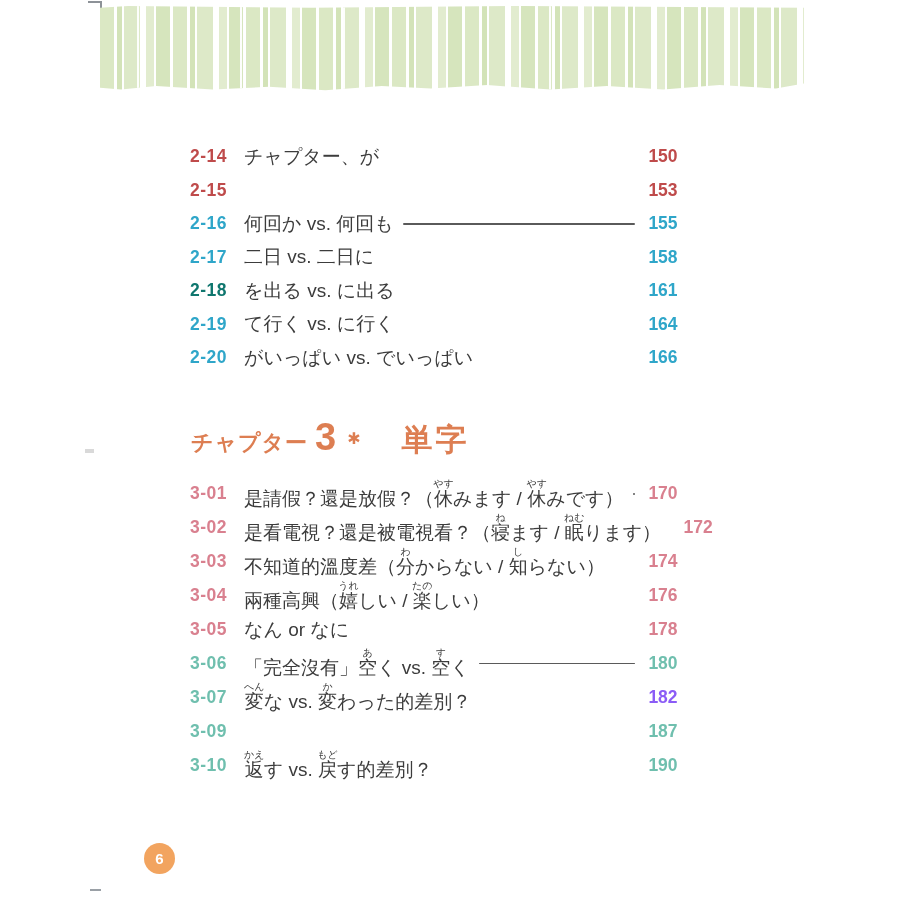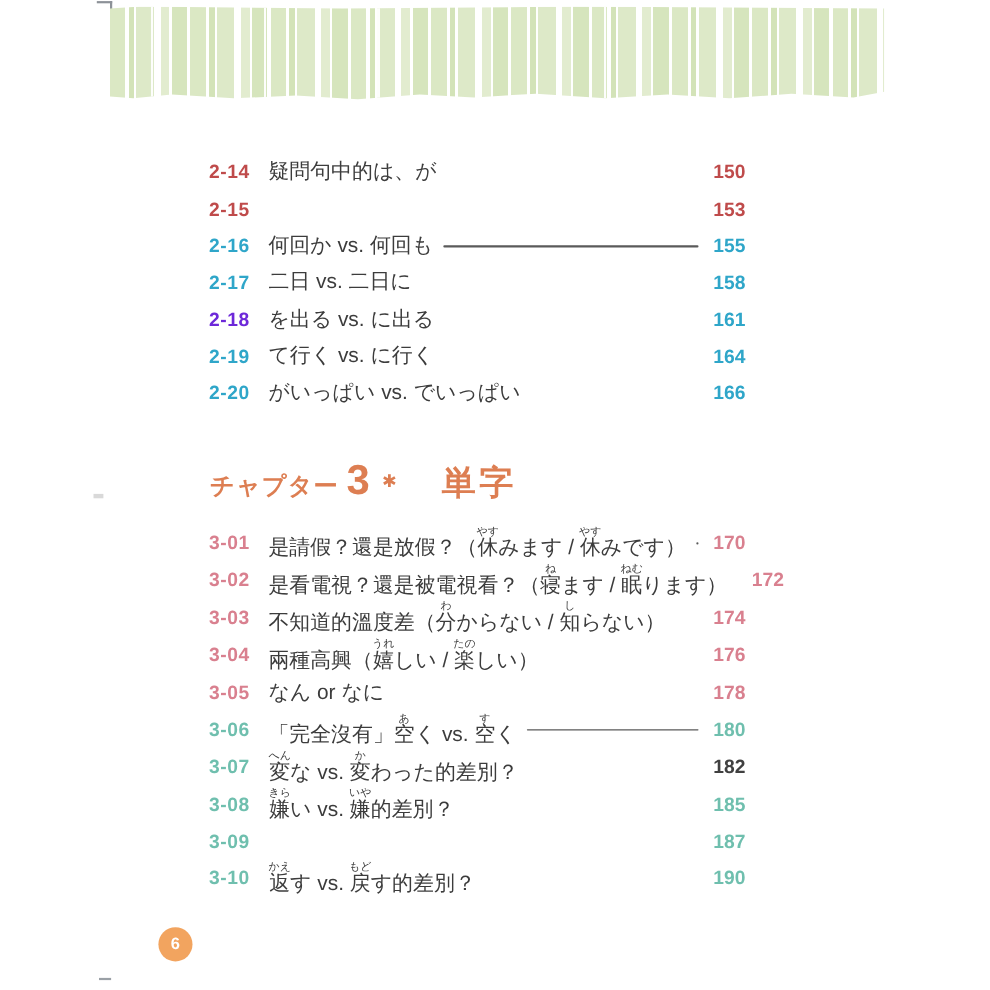--- a/index.html
+++ b/index.html
@@ -81,7 +81,7 @@
   <div class="toc toc2" id="toc2">
       <div class="row">
     <span class="num" style="color: rgb(191, 75, 75);">2-14</span>
-    <span class="title">疑問句中的は、が</span>
+    <span class="title">チャプター、が</span>
     <span class="spacer"></span>
     <span class="pg" style="color: rgb(191, 75, 75);">150</span>
   </div>

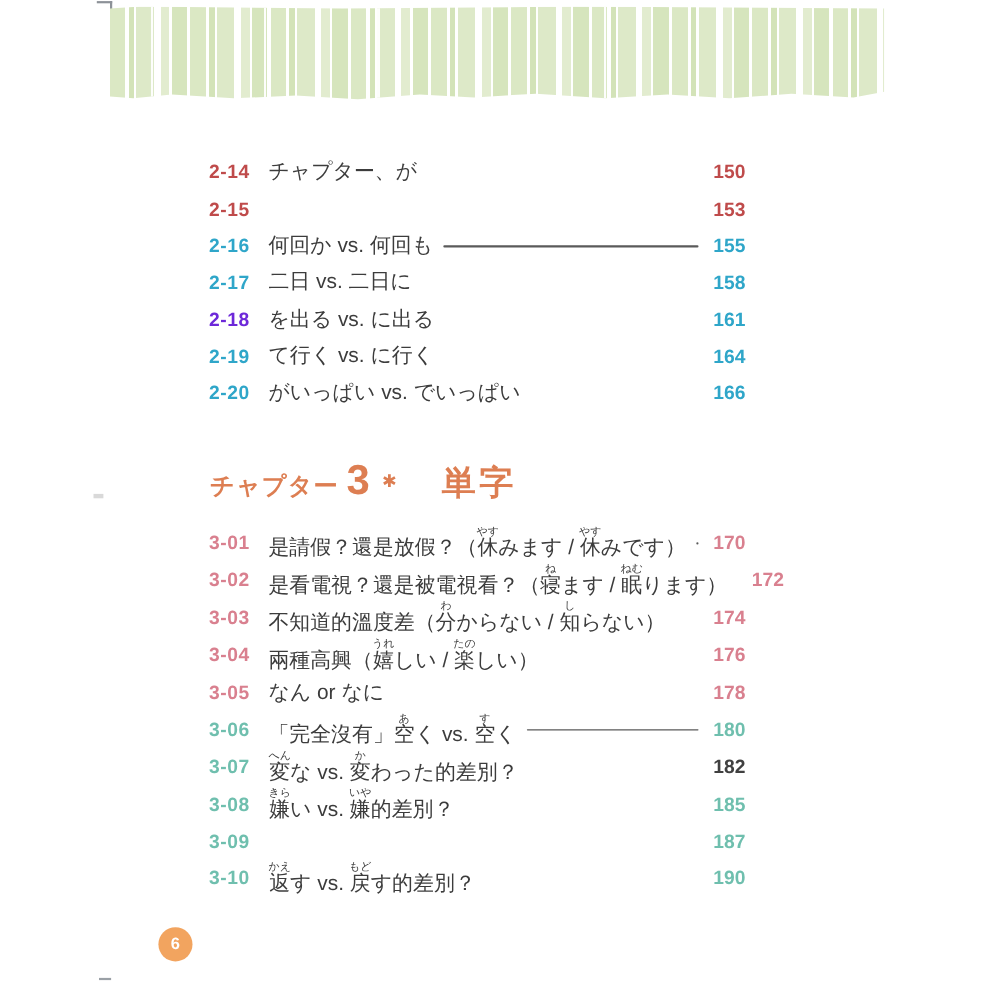--- a/index.html
+++ b/index.html
@@ -103,7 +103,7 @@
     <span class="pg" style="color: rgb(47, 166, 201);">158</span>
   </div>
       <div class="row">
-    <span class="num" style="color: #6d28d9;">2-18</span>
+    <span class="num" style="color: #0f766e;">2-18</span>
     <span class="title">を出る vs. に出る</span>
     <span class="spacer"></span>
     <span class="pg" style="color: rgb(47, 166, 201);">161</span>

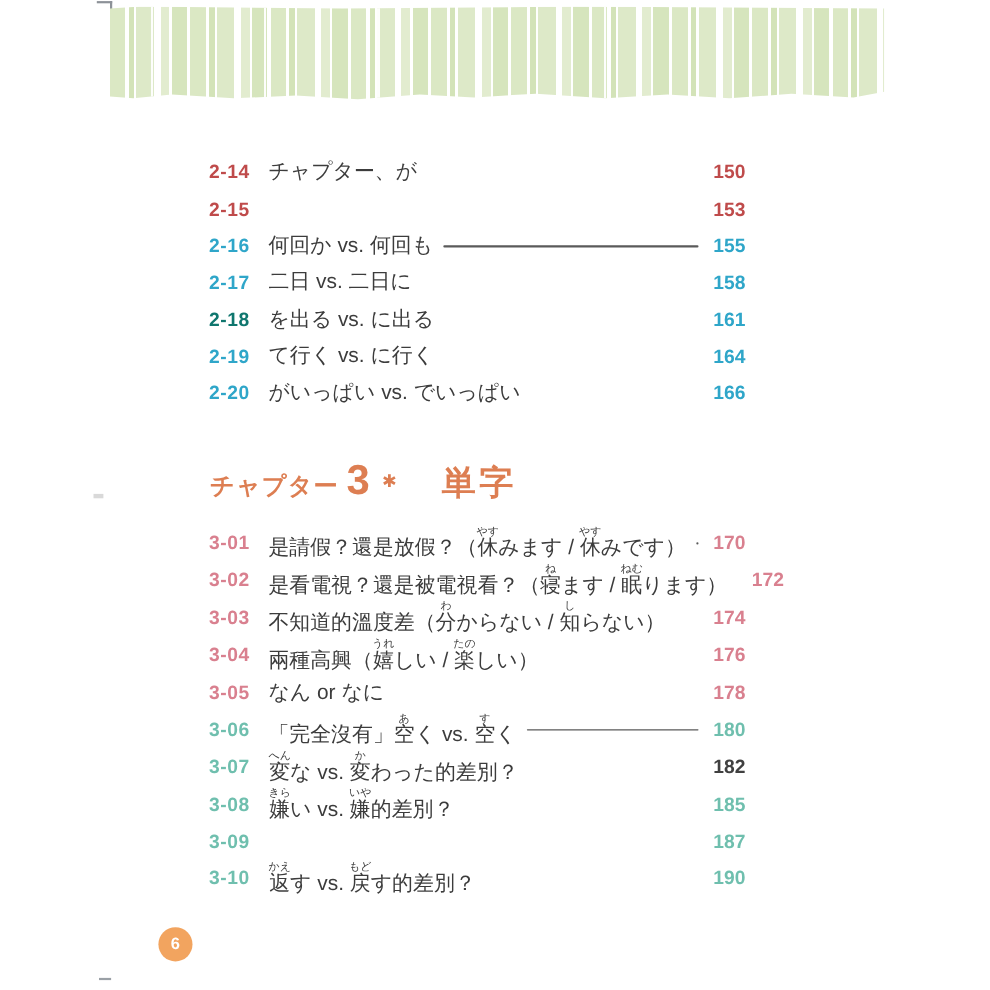--- a/index.html
+++ b/index.html
@@ -170,7 +170,7 @@
     <span class="num" style="color: rgb(111, 191, 174);">3-07</span>
     <span class="title"><ruby>変<rt>へん</rt></ruby>な vs. <ruby>変<rt>か</rt></ruby>わった的差別？</span>
     <span class="spacer"></span>
-    <span class="pg" style="color: #404040;">182</span>
+    <span class="pg" style="color: #8b5cf6;">182</span>
   </div>
       <div class="row">
     <span class="num" style="color: rgb(111, 191, 174);">3-08</span>

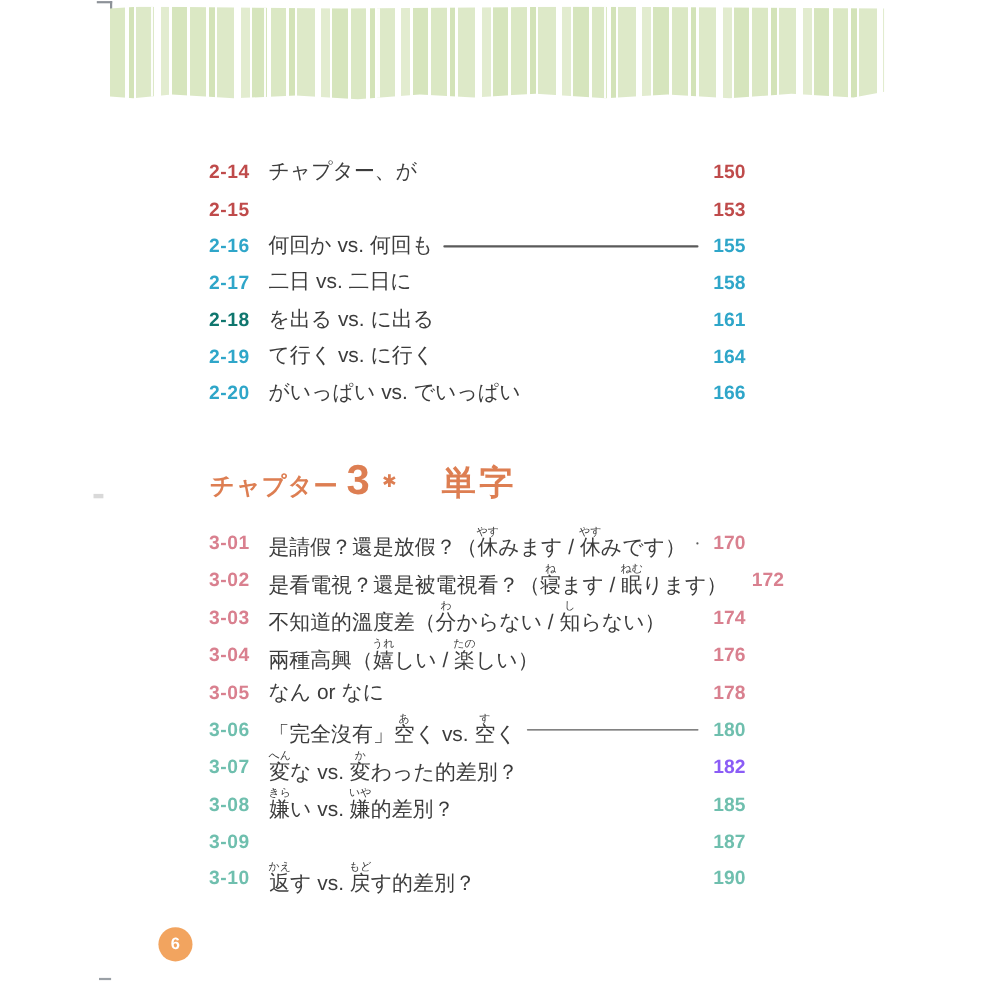--- a/index.html
+++ b/index.html
@@ -173,12 +173,6 @@
     <span class="pg" style="color: #8b5cf6;">182</span>
   </div>
       <div class="row">
-    <span class="num" style="color: rgb(111, 191, 174);">3-08</span>
-    <span class="title"><ruby>嫌<rt>きら</rt></ruby>い vs. <ruby>嫌<rt>いや</rt></ruby>的差別？</span>
-    <span class="spacer"></span>
-    <span class="pg" style="color: rgb(111, 191, 174);">185</span>
-  </div>
-      <div class="row">
     <span class="num" style="color: rgb(111, 191, 174);">3-09</span>
     <span class="spacer"></span>
     <span class="pg" style="color: rgb(111, 191, 174);">187</span>

